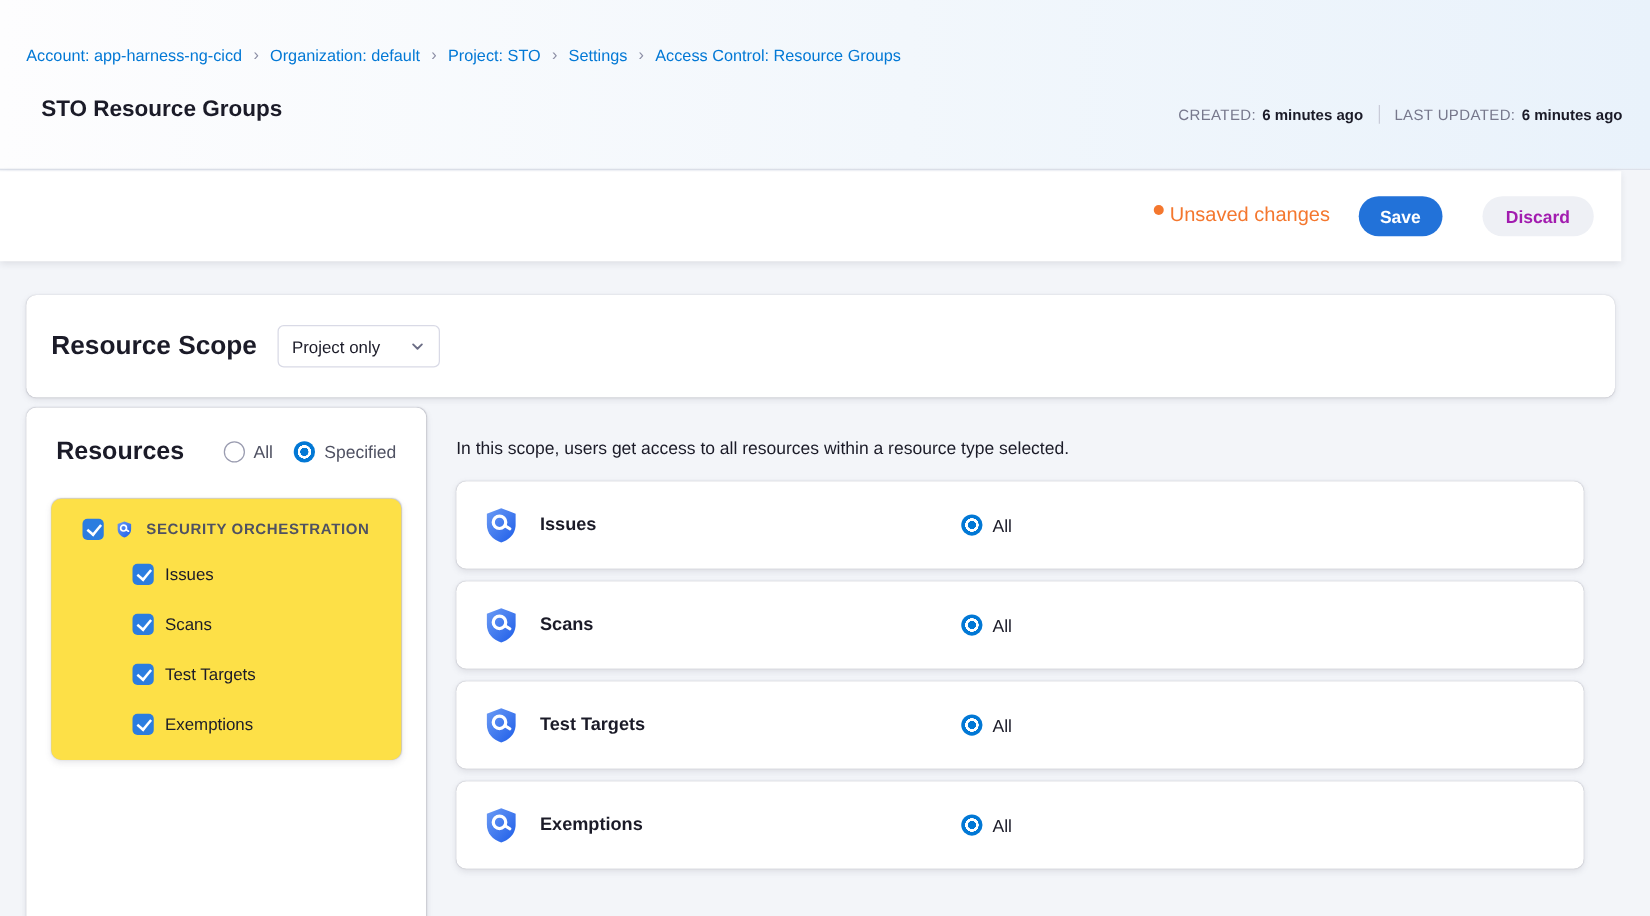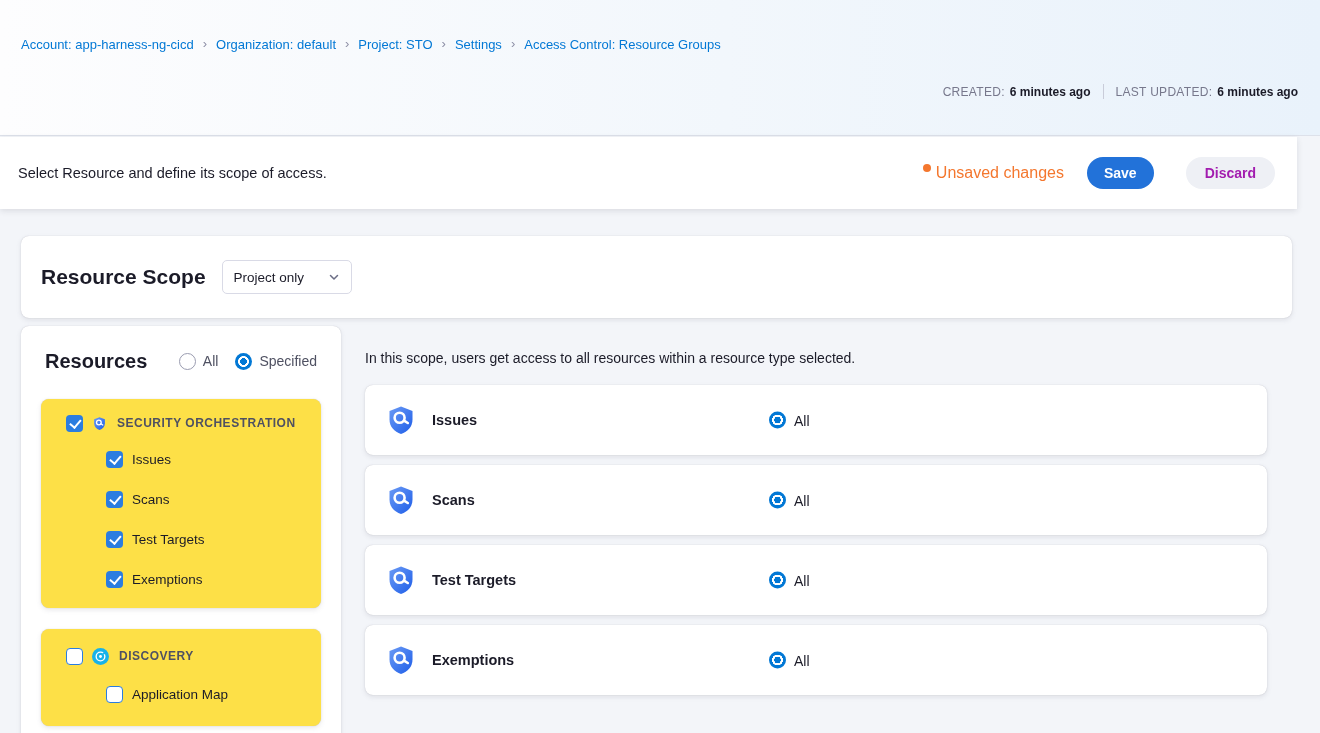--- a/index.html
+++ b/index.html
@@ -159,6 +159,7 @@
     <span class="crumb-sep">›</span>
     <a>Access Control: Resource Groups</a>
   </div>
+  <div class="page-title">STO Resource Groups</div>
   <div class="header-meta">
     <span class="meta-label">CREATED:</span>
     <span class="meta-value">6 minutes ago</span>

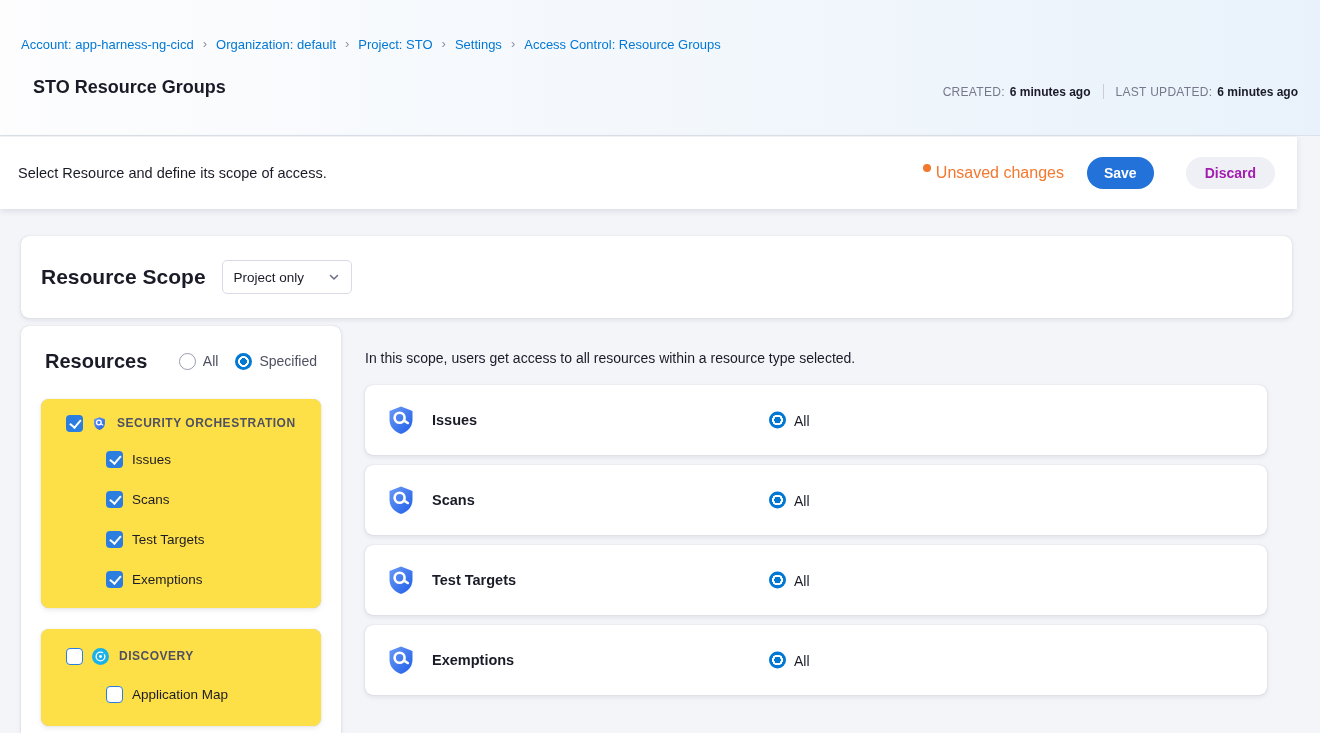--- a/index.html
+++ b/index.html
@@ -170,7 +170,6 @@
 </div>
 
 <div class="toolbar">
-  <div class="toolbar-desc">Select Resource and define its scope of access.</div>
   <div class="toolbar-right">
     <div class="unsaved">
       <span class="unsaved-dot"></span>

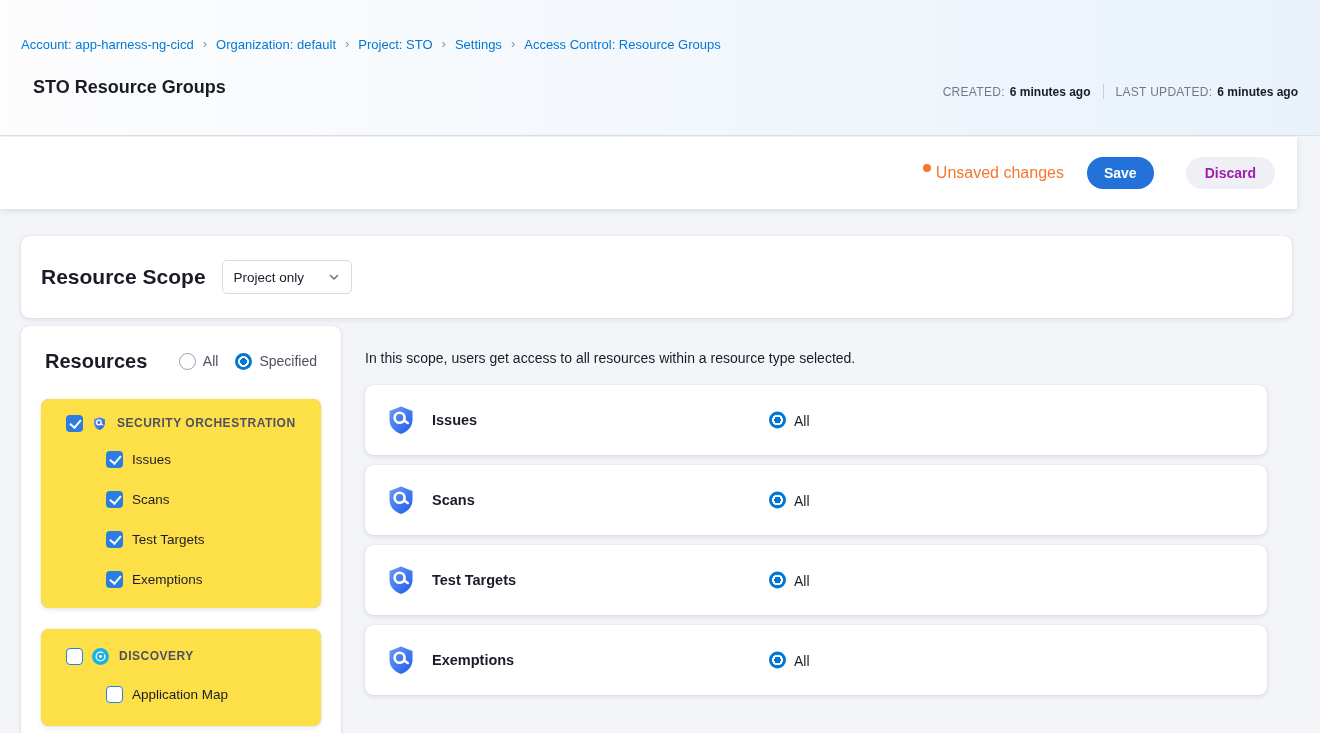--- a/index.html
+++ b/index.html
@@ -233,22 +233,6 @@
     </div>
   </div>
 
-  <div class="group-card g2">
-    <div class="group-head">
-      <span class="cb unchecked"></span>
-      <svg class="disc-icon" viewBox="0 0 20 20">
-        <circle cx="10" cy="10" r="10" fill="#18b2e8"></circle>
-        <circle cx="10" cy="10" r="5.1" fill="none" stroke="#fff" stroke-width="1.6"></circle>
-        <circle cx="10" cy="10" r="1.7" fill="#fff"></circle>
-        <rect x="12.6" y="5.2" width="3.4" height="2.2" rx="1" fill="#18b2e8"></rect>
-      </svg>
-      <span class="group-label">DISCOVERY</span>
-    </div>
-    <div class="group-item">
-      <span class="cb unchecked"></span>
-      <span class="item-label">Application Map</span>
-    </div>
-  </div>
 </div>
 
 <div class="main-desc">In this scope, users get access to all resources within a resource type selected.</div>

